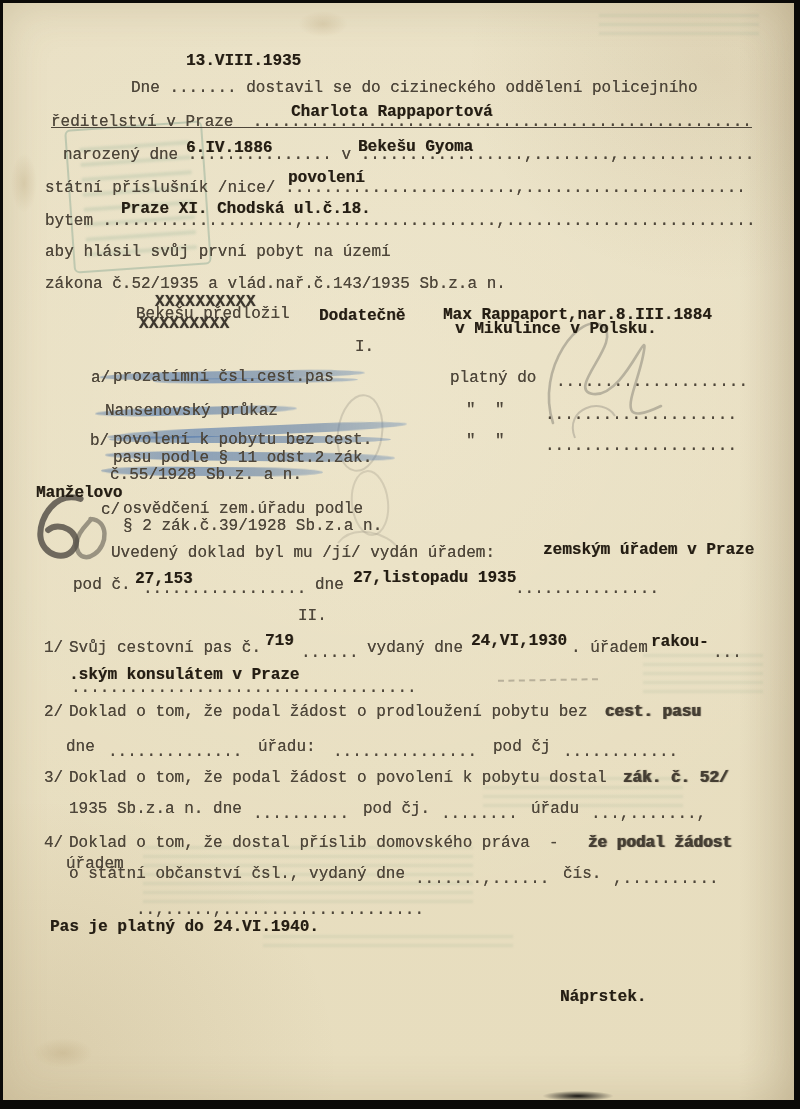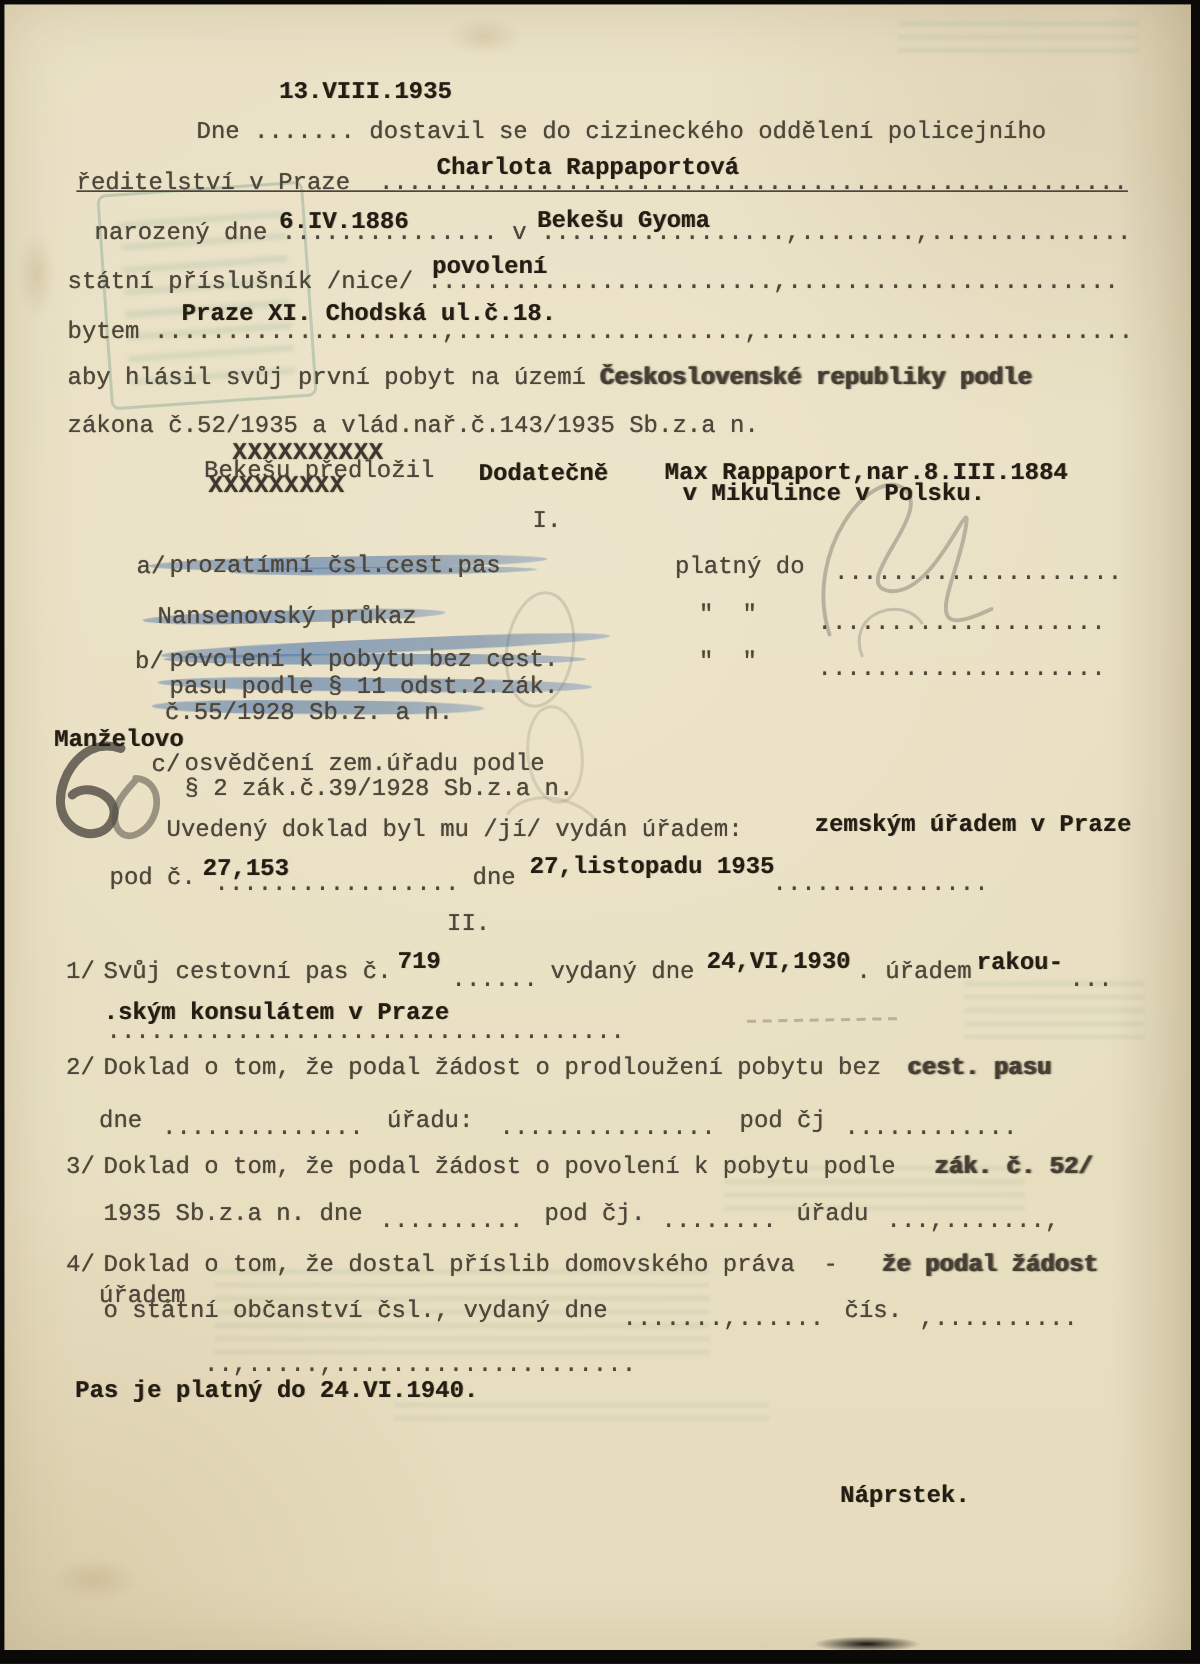--- a/index.html
+++ b/index.html
@@ -114,7 +114,6 @@
       <span class="seg form" style="left: 42px; top: 209px;">bytem ....................,....................,..........................</span>
       <span class="seg ins" style="left: 118px; top: 197px;">Praze XI. Chodská ul.č.18.</span>
       <span class="seg form" style="left: 42px; top: 240px;">aby hlásil svůj první pobyt na území </span>
-      <span class="seg smudge" style="left: 397px; top: 240px;">Československé republiky podle</span>
       <span class="seg form" style="left: 42px; top: 272px;">zákona č.52/1935 a vlád.nař.č.143/1935 Sb.z.a n.</span>
       <span class="seg xmark" style="left: 152px; top: 290px;">XXXXXXXXXX</span>
       <span class="seg form" style="left: 133px; top: 302px;">Bekešu předložil</span>

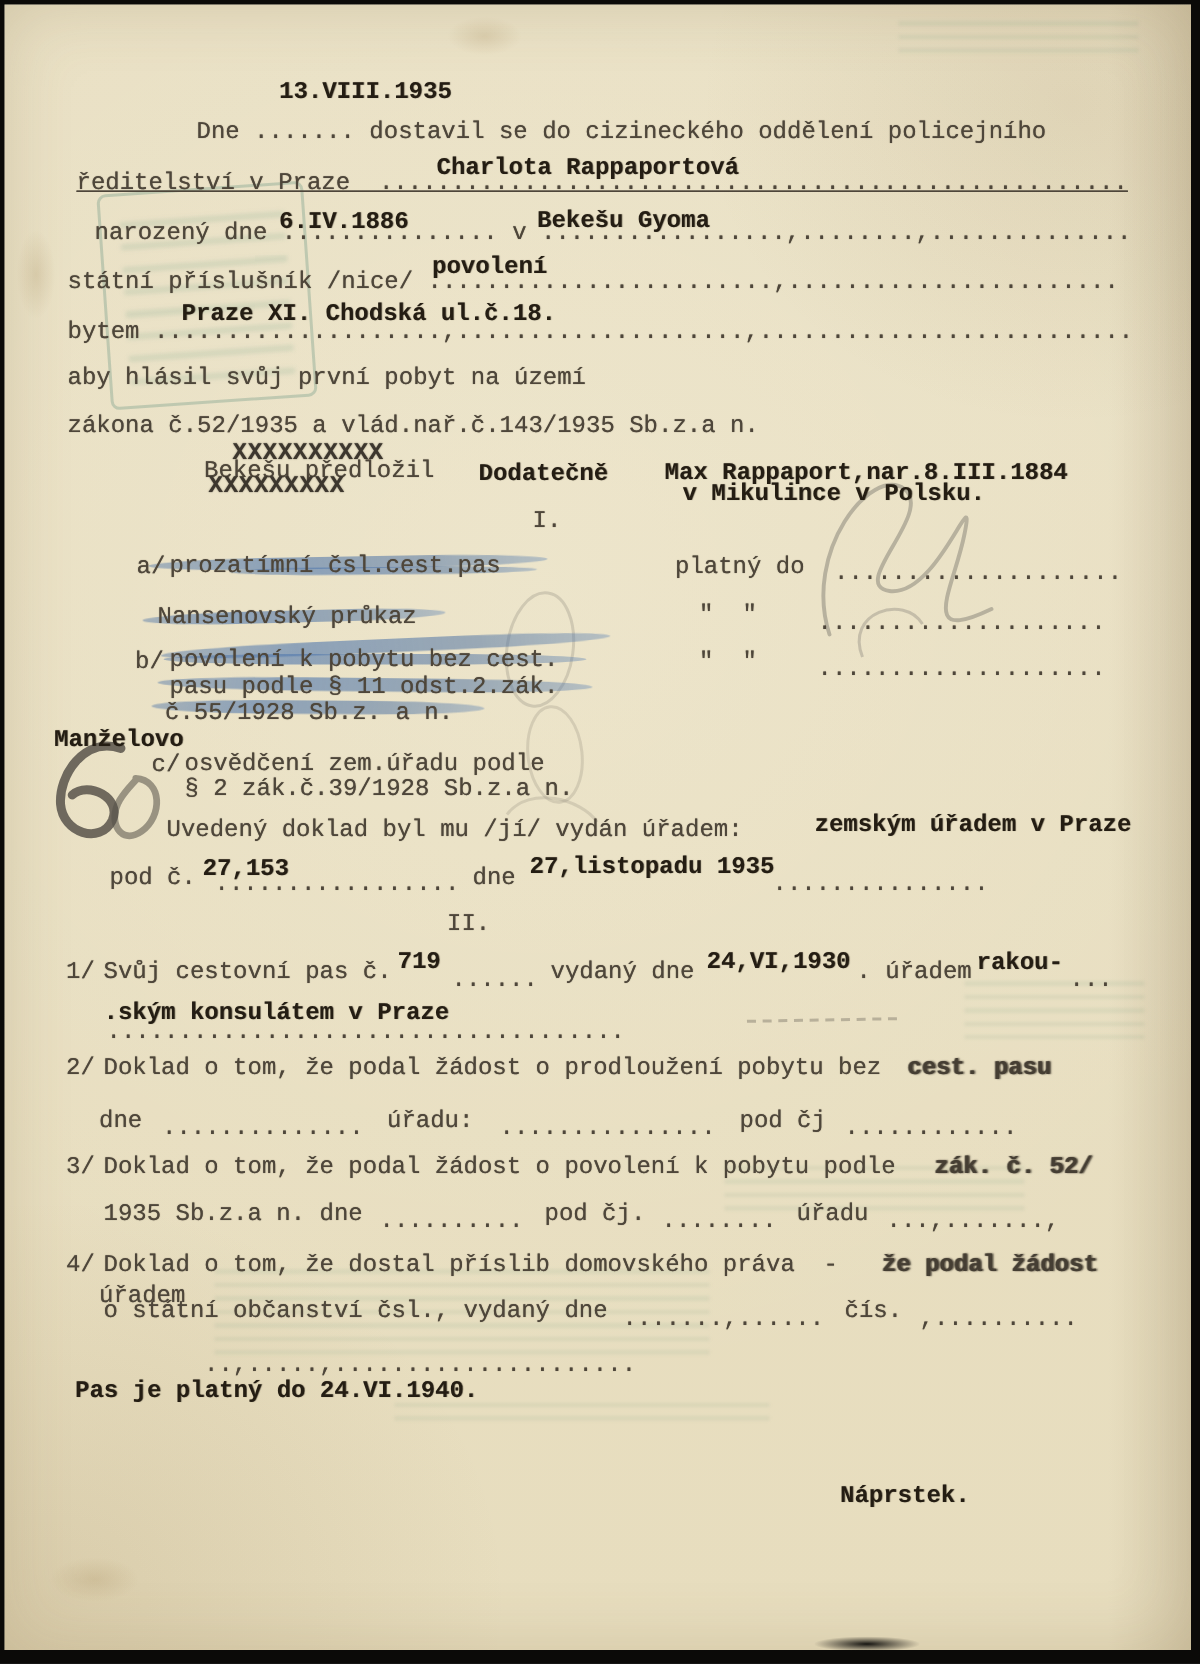--- a/index.html
+++ b/index.html
@@ -171,7 +171,7 @@
       <span class="seg form" style="left: 490px; top: 735px;">pod čj</span>
       <span class="seg dots" style="left: 560px; top: 740px;">............</span>
       <span class="seg form" style="left: 41px; top: 766px;">3/</span>
-      <span class="seg form" style="left: 66px; top: 766px;">Doklad o tom, že podal žádost o povolení k pobytu podle</span>
+      <span class="seg form" style="left: 66px; top: 766px;">Doklad o tom, že podal žádost o povolení k pobytu dostal</span>
       <span class="seg smudge" style="left: 620px; top: 766px;">zák. č. 52/</span>
       <span class="seg form" style="left: 66px; top: 797px;">1935 Sb.z.a n. dne</span>
       <span class="seg dots" style="left: 250px; top: 802px;">..........</span>

